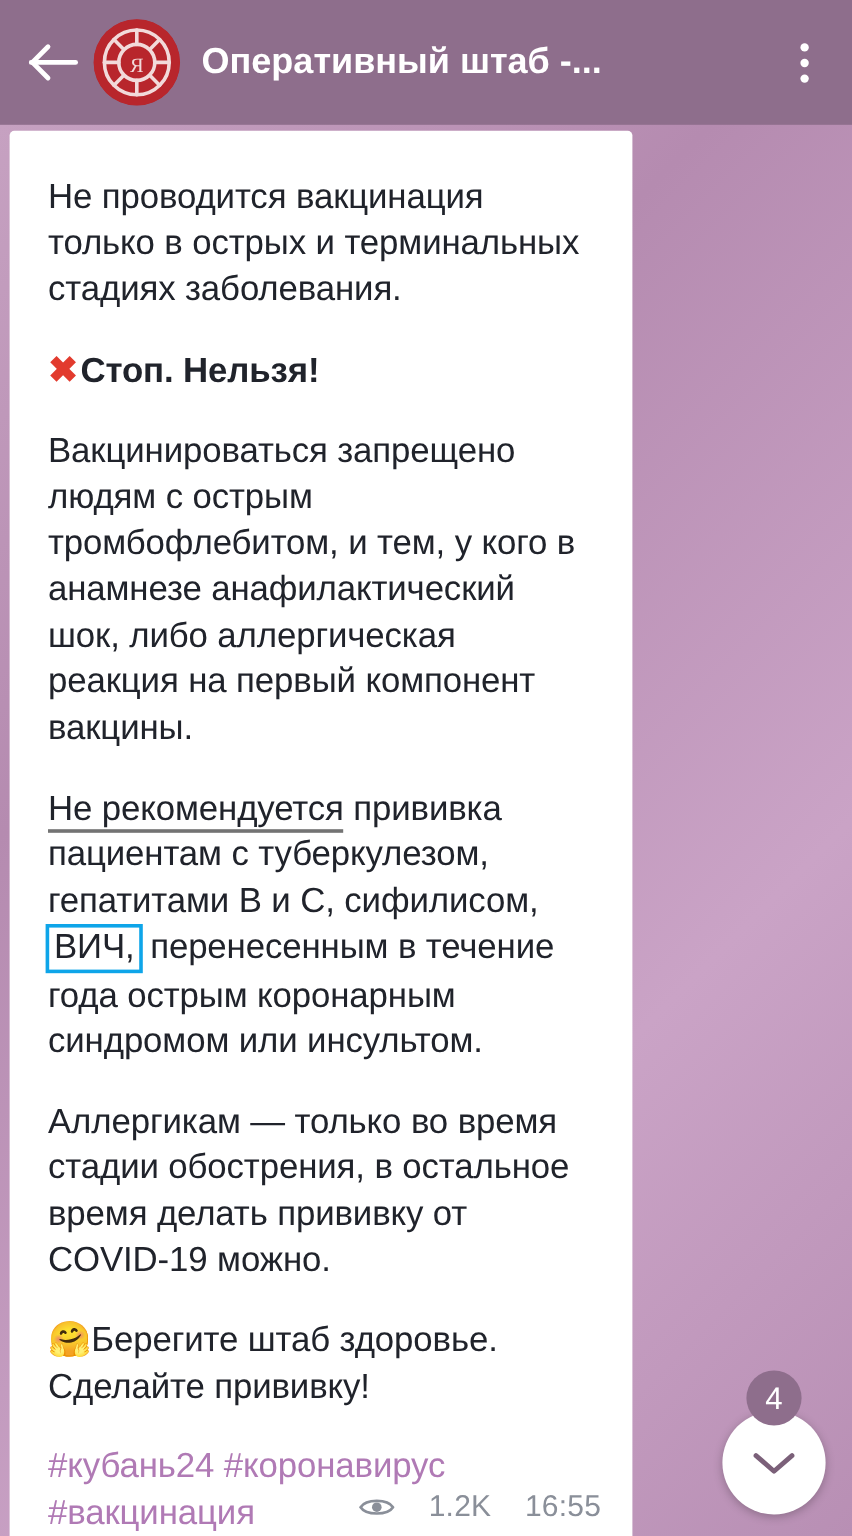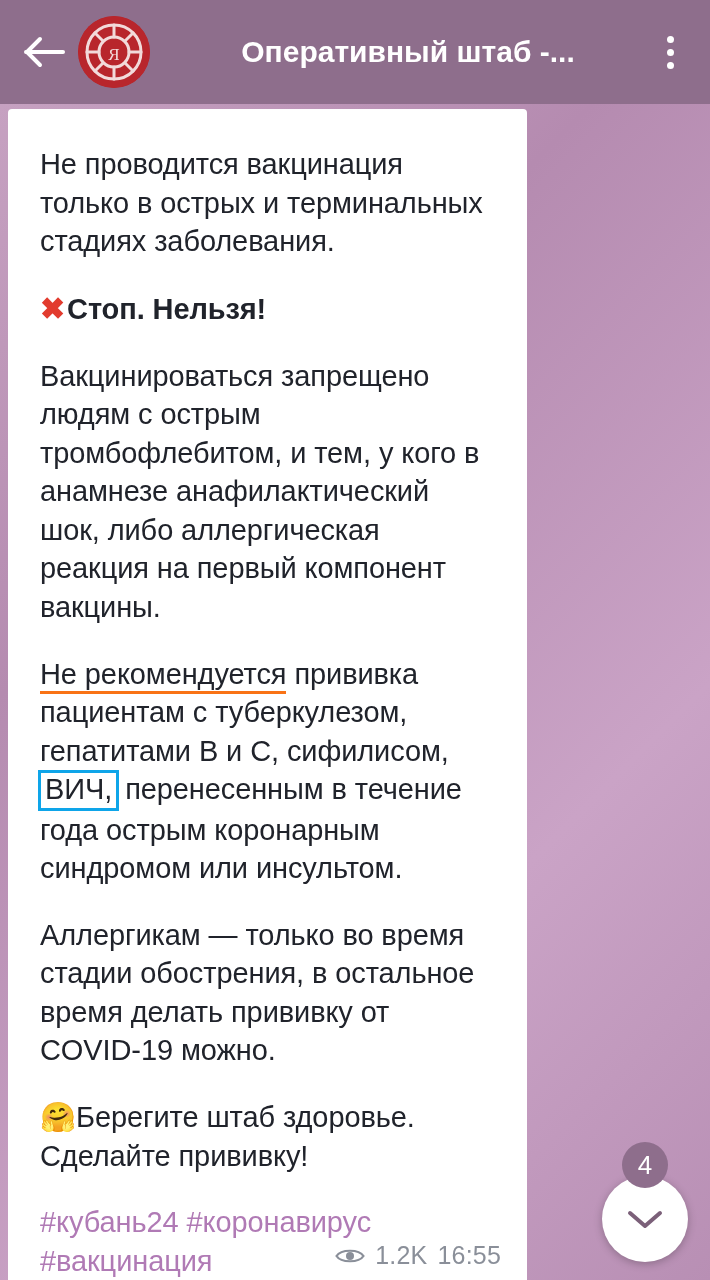--- a/index.html
+++ b/index.html
@@ -48,7 +48,7 @@
     flex: 1 1 auto;
     min-width: 0;
     display: flex;
-    flex-direction: row;
+    flex-direction: column;
     justify-content: center;
   }
   .chat-title {

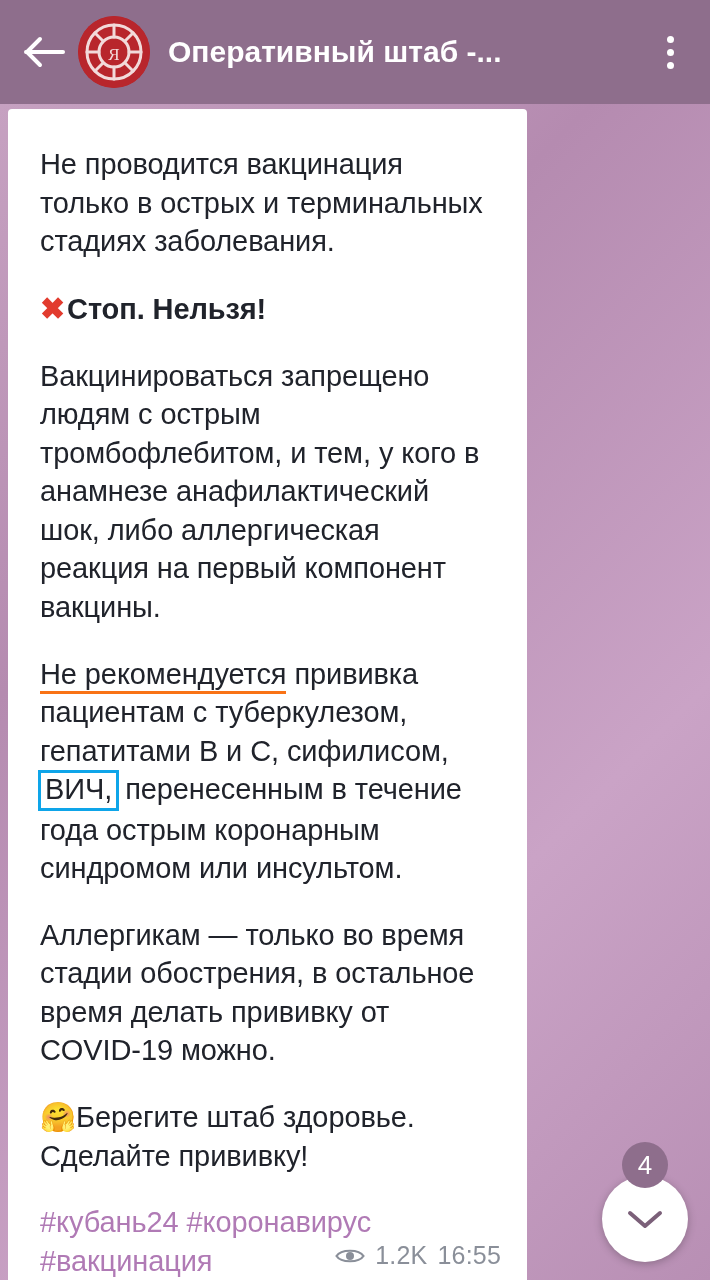--- a/index.html
+++ b/index.html
@@ -117,7 +117,7 @@
   .bold { font-weight: bold; }
 
   .underline-red {
-    border-bottom: 3px solid #f97316;
+    border-bottom: 3px solid #737373;
     padding-bottom: 1px;
   }
   .box-red {

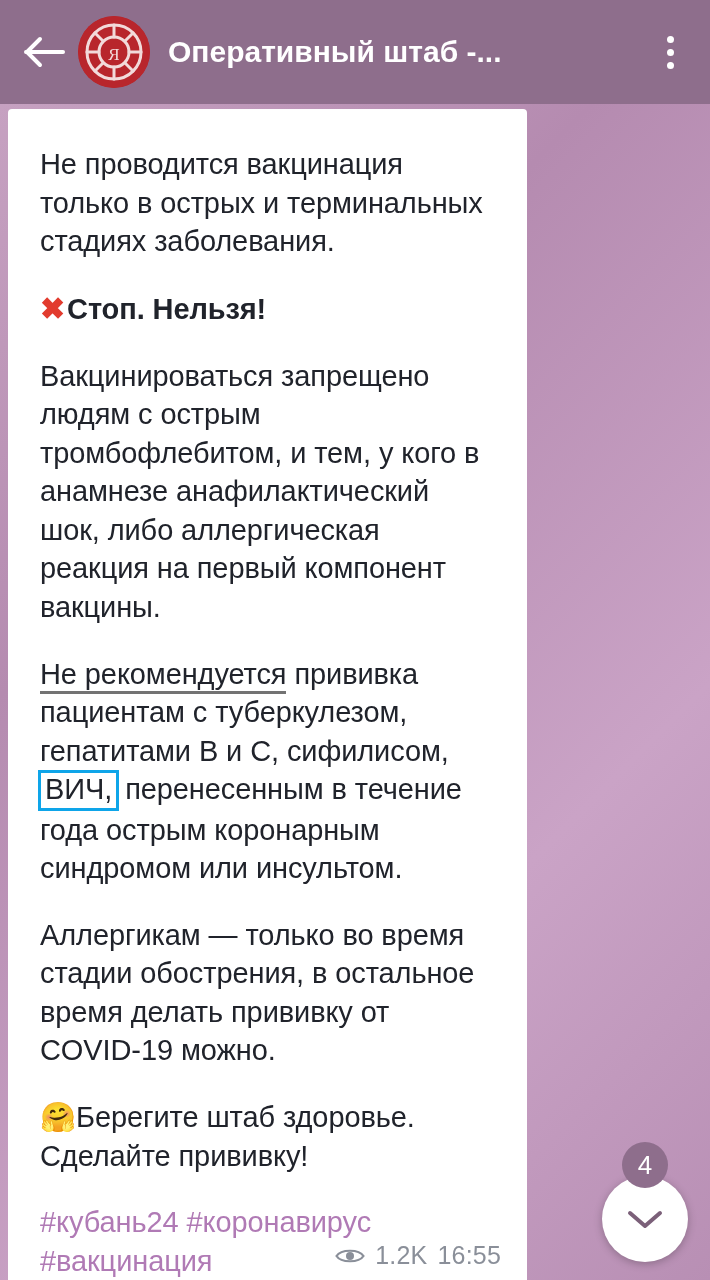--- a/index.html
+++ b/index.html
@@ -140,7 +140,7 @@
     bottom: 10px;
     display: flex;
     align-items: center;
-    gap: 10px;
+    gap: 28px;
     color: #8a8f99;
     font-size: 25px;
   }

